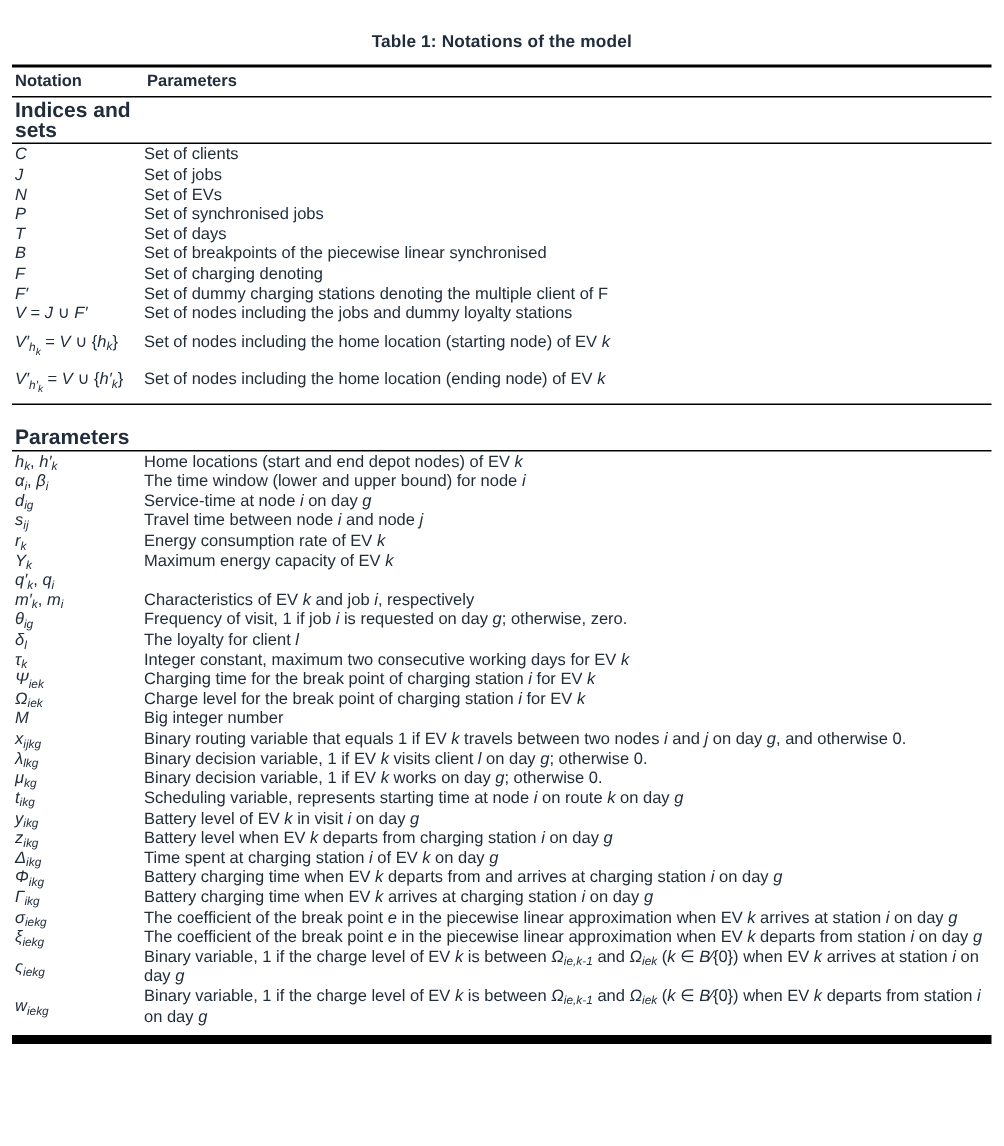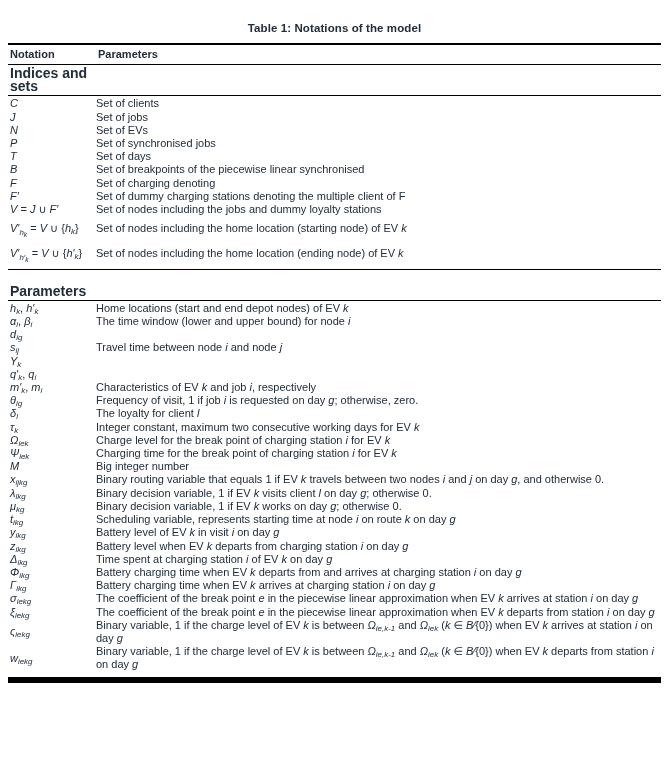--- a/index.html
+++ b/index.html
@@ -112,6 +112,7 @@
             </div>
             <div class="row">
               <div class="cell notation"><i>d<sub>ig</sub></i></div>
+              <div class="cell definition">Service-time at node <i>i</i> on day <i>g</i></div>
             </div>
             <div class="row">
               <div class="cell notation"><i>s<sub>ij</sub></i></div>

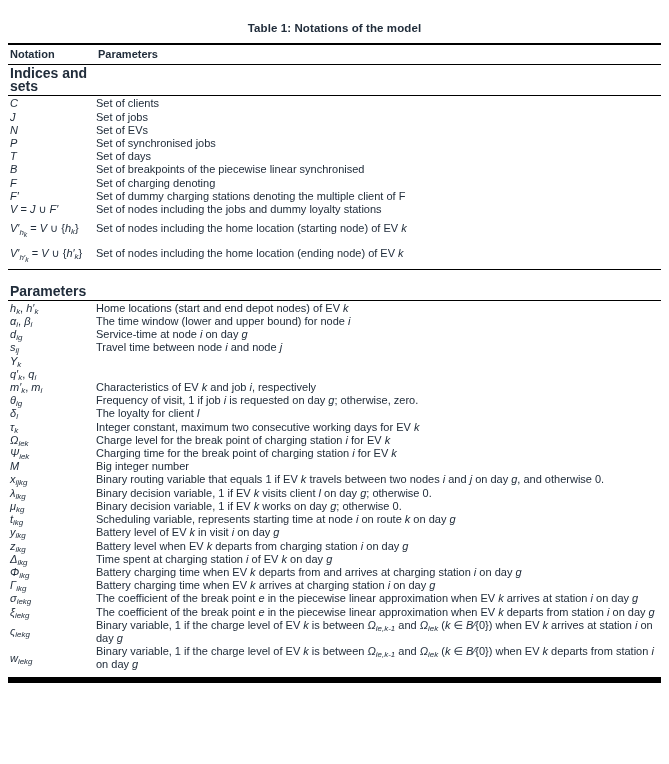--- a/index.html
+++ b/index.html
@@ -119,6 +119,10 @@
               <div class="cell definition">Travel time between node <i>i</i> and node <i>j</i></div>
             </div>
             <div class="row">
+              <div class="cell notation"><i>r<sub>k</sub></i></div>
+              <div class="cell definition">Energy consumption rate of EV <i>k</i></div>
+            </div>
+            <div class="row">
               <div class="cell notation"><i>Y<sub>k</sub></i></div>
             </div>
             <div class="row">

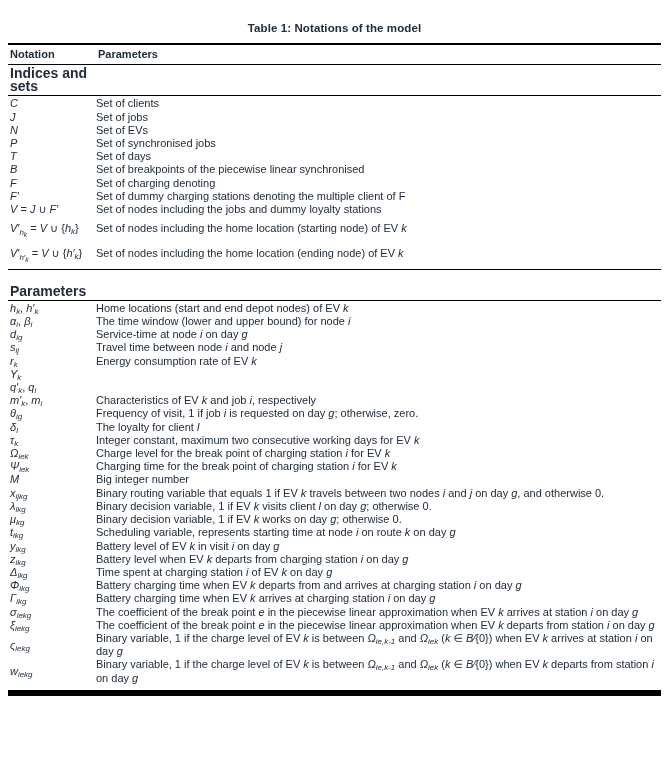--- a/index.html
+++ b/index.html
@@ -124,6 +124,7 @@
             </div>
             <div class="row">
               <div class="cell notation"><i>Y<sub>k</sub></i></div>
+              <div class="cell definition">Maximum energy capacity of EV <i>k</i></div>
             </div>
             <div class="row">
               <div class="cell notation"><i>q′<sub>k</sub></i>, <i>q<sub>i</sub></i></div>

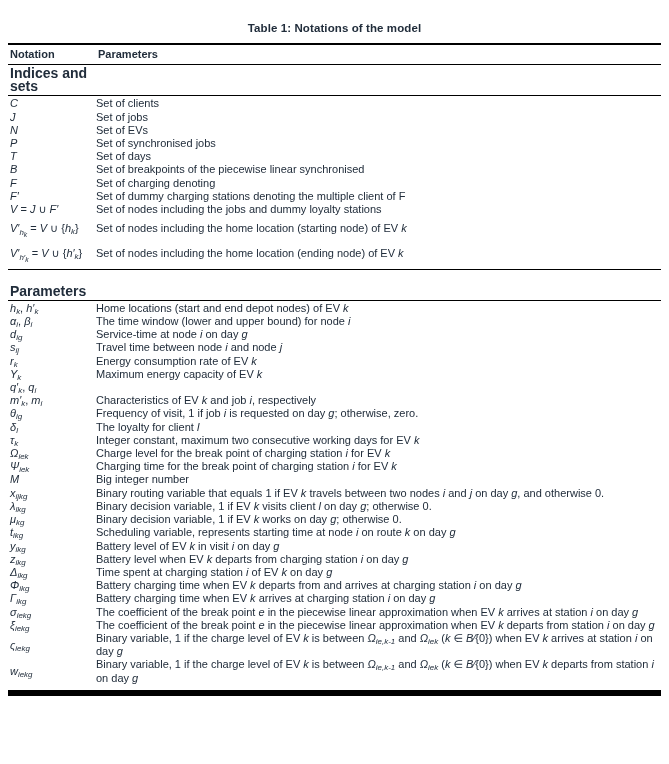--- a/index.html
+++ b/index.html
@@ -146,12 +146,12 @@
               <div class="cell definition">Integer constant, maximum two consecutive working days for EV <i>k</i></div>
             </div>
             <div class="row">
+              <div class="cell notation"><i>Ψ<sub>iek</sub></i></div>
+              <div class="cell definition">Charging time for the break point of charging station <i>i</i> for EV <i>k</i></div>
+            </div>
+            <div class="row">
               <div class="cell notation"><i>Ω<sub>iek</sub></i></div>
               <div class="cell definition">Charge level for the break point of charging station <i>i</i> for EV <i>k</i></div>
-            </div>
-            <div class="row">
-              <div class="cell notation"><i>Ψ<sub>iek</sub></i></div>
-              <div class="cell definition">Charging time for the break point of charging station <i>i</i> for EV <i>k</i></div>
             </div>
             <div class="row">
               <div class="cell notation"><i>M</i></div>

